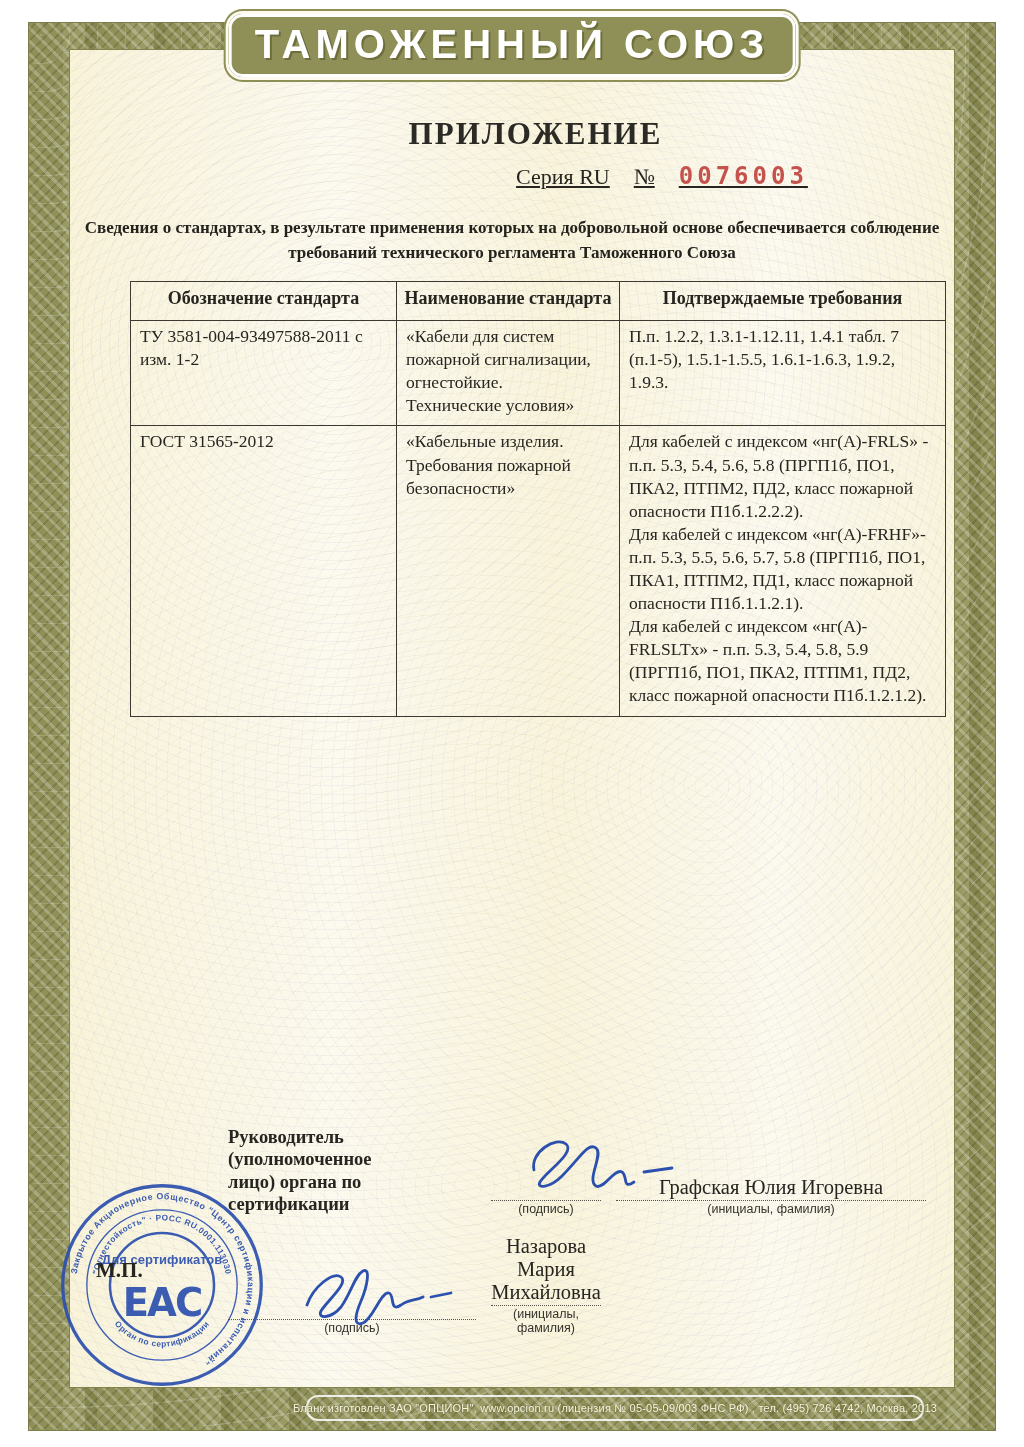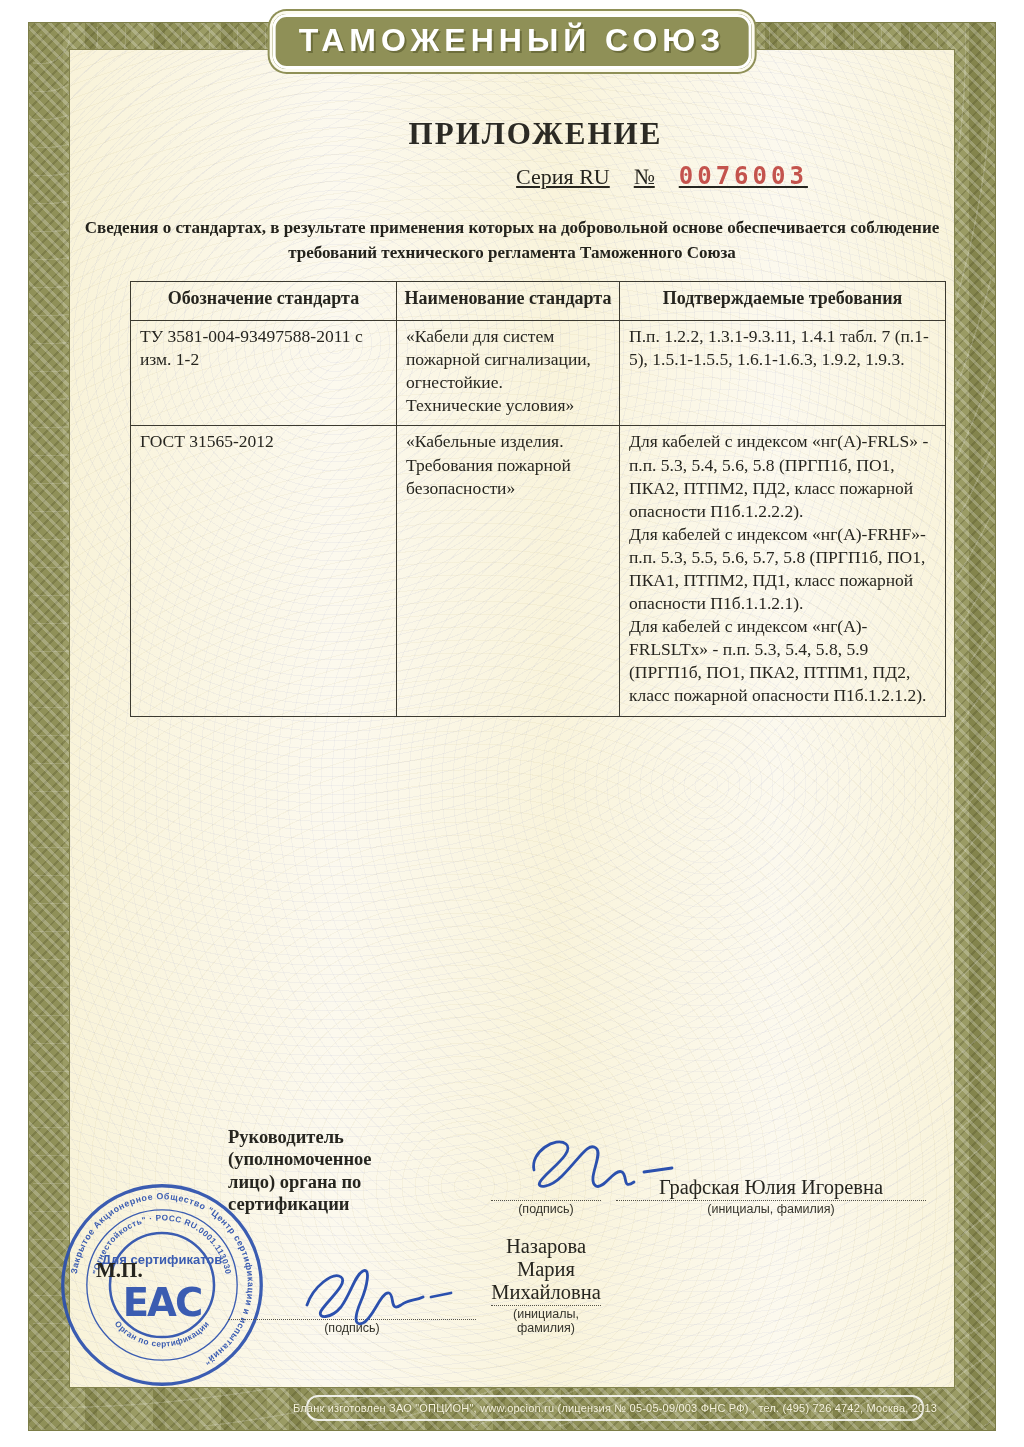--- a/index.html
+++ b/index.html
@@ -42,7 +42,7 @@
     white-space:nowrap;
   }
   .banner span{
-    font-family:"Liberation Sans", sans-serif;font-weight:bold;font-size:32px;
+    font-family:"Liberation Sans", sans-serif;font-weight:bold;font-size:40px;
     letter-spacing:5px;color:#ffffff;text-shadow:2px 2px 0 #6d6e3c;margin-top:38px;
   }
   .doc-title{

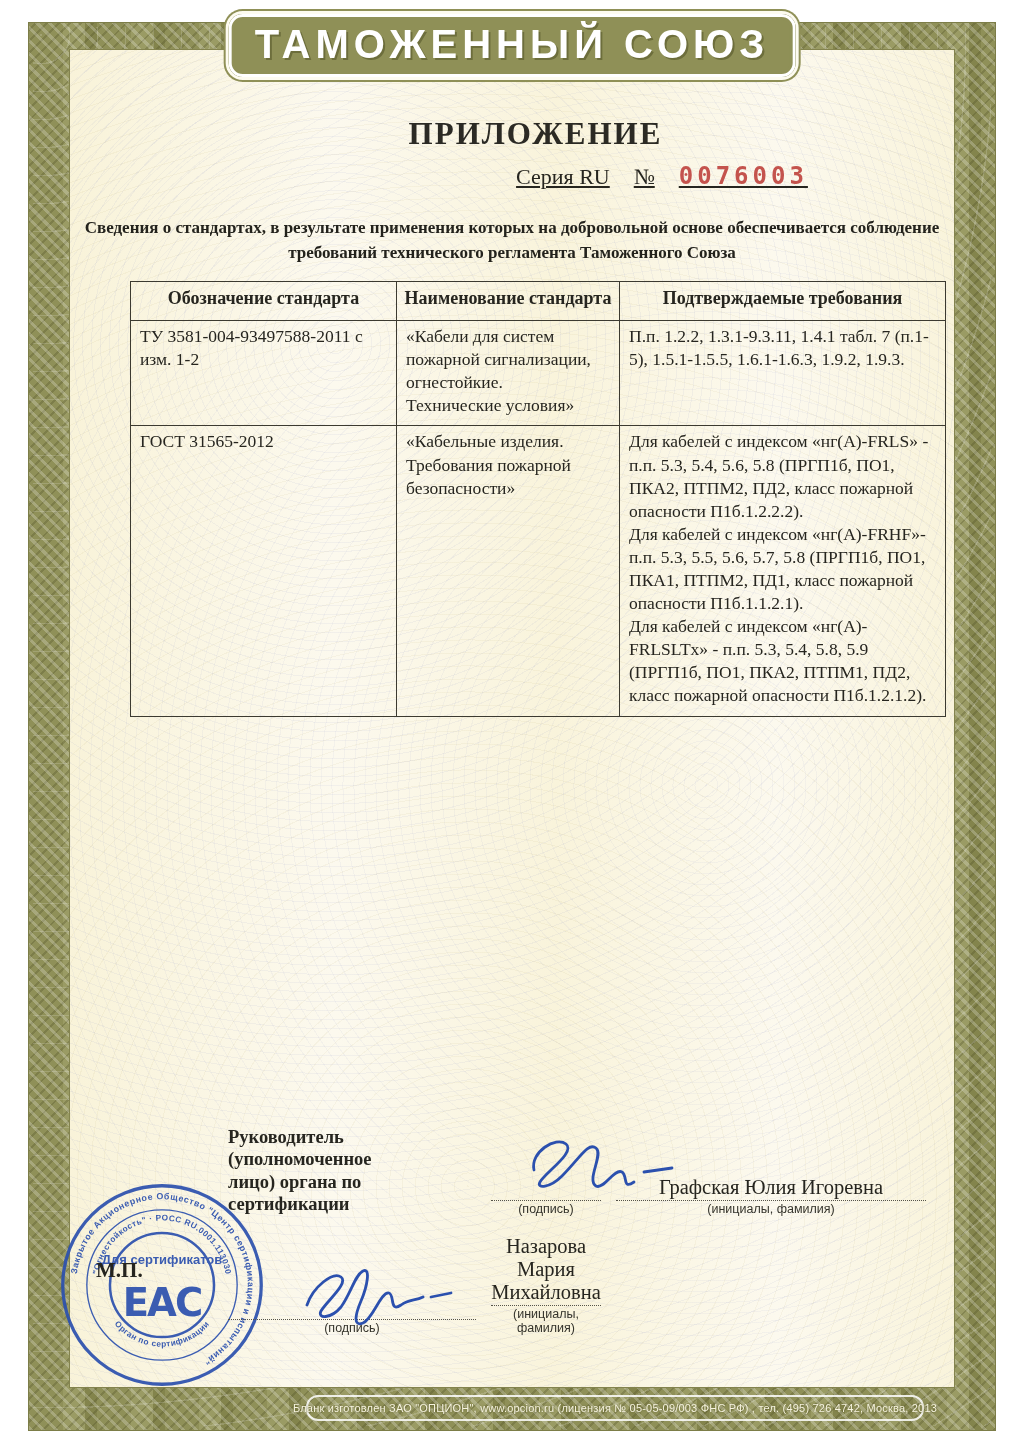--- a/index.html
+++ b/index.html
@@ -148,7 +148,7 @@
           <td>ТУ 3581-004-93497588-2011 с изм. 1-2</td>
           <td class="preline">«Кабели для систем пожарной сигнализации, огнестойкие.
 Технические условия»</td>
-          <td class="preline">П.п. 1.2.2, 1.3.1-9.3.11, 1.4.1 табл. 7 (п.1-5), 1.5.1-1.5.5, 1.6.1-1.6.3, 1.9.2, 1.9.3.</td>
+          <td class="preline">П.п. 1.2.2, 1.3.1-1.12.11, 1.4.1 табл. 7 (п.1-5), 1.5.1-1.5.5, 1.6.1-1.6.3, 1.9.2, 1.9.3.</td>
         </tr>
         <tr>
           <td>ГОСТ 31565-2012</td>

